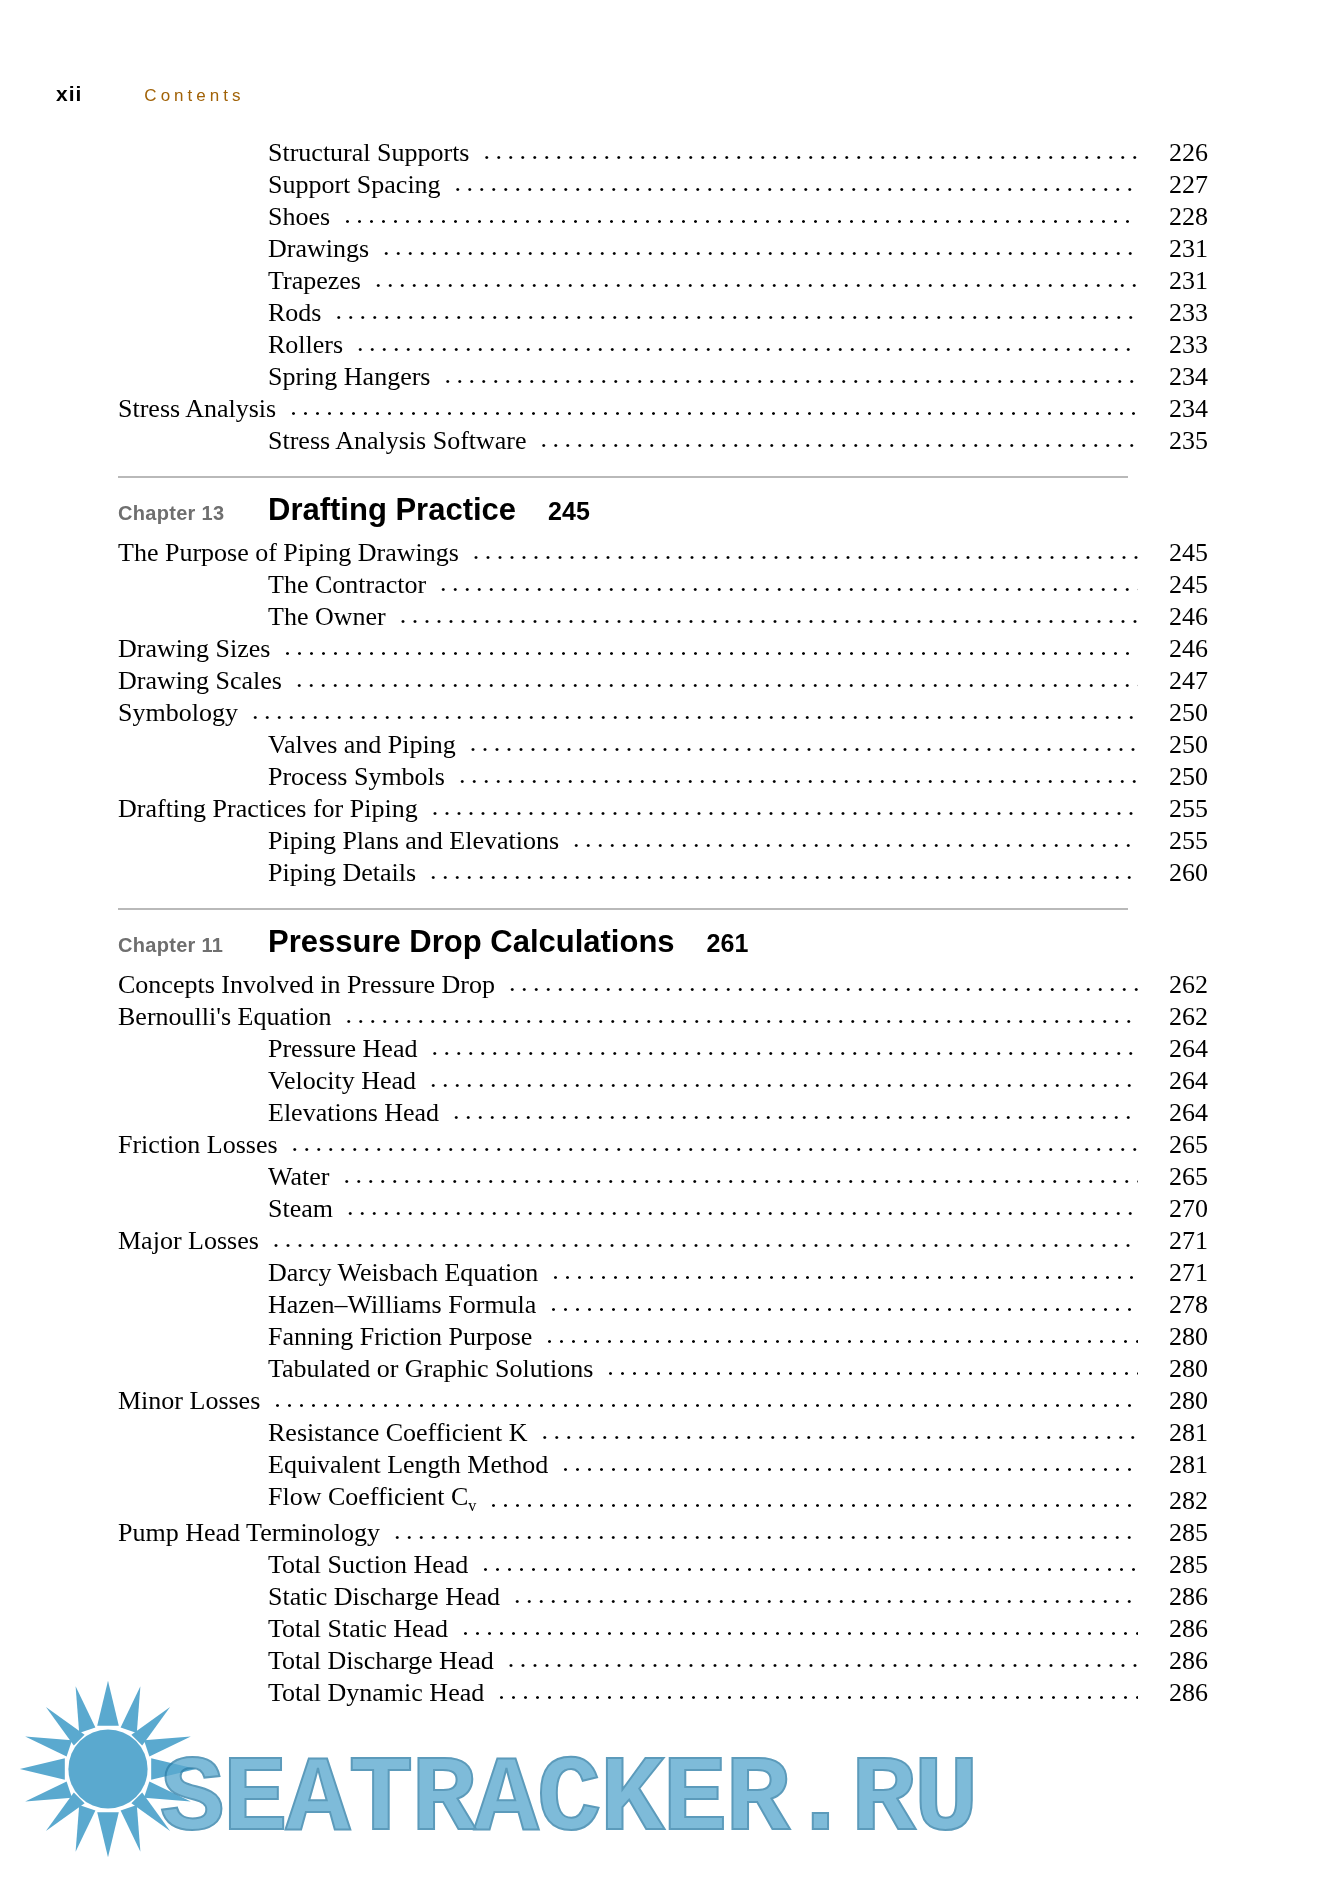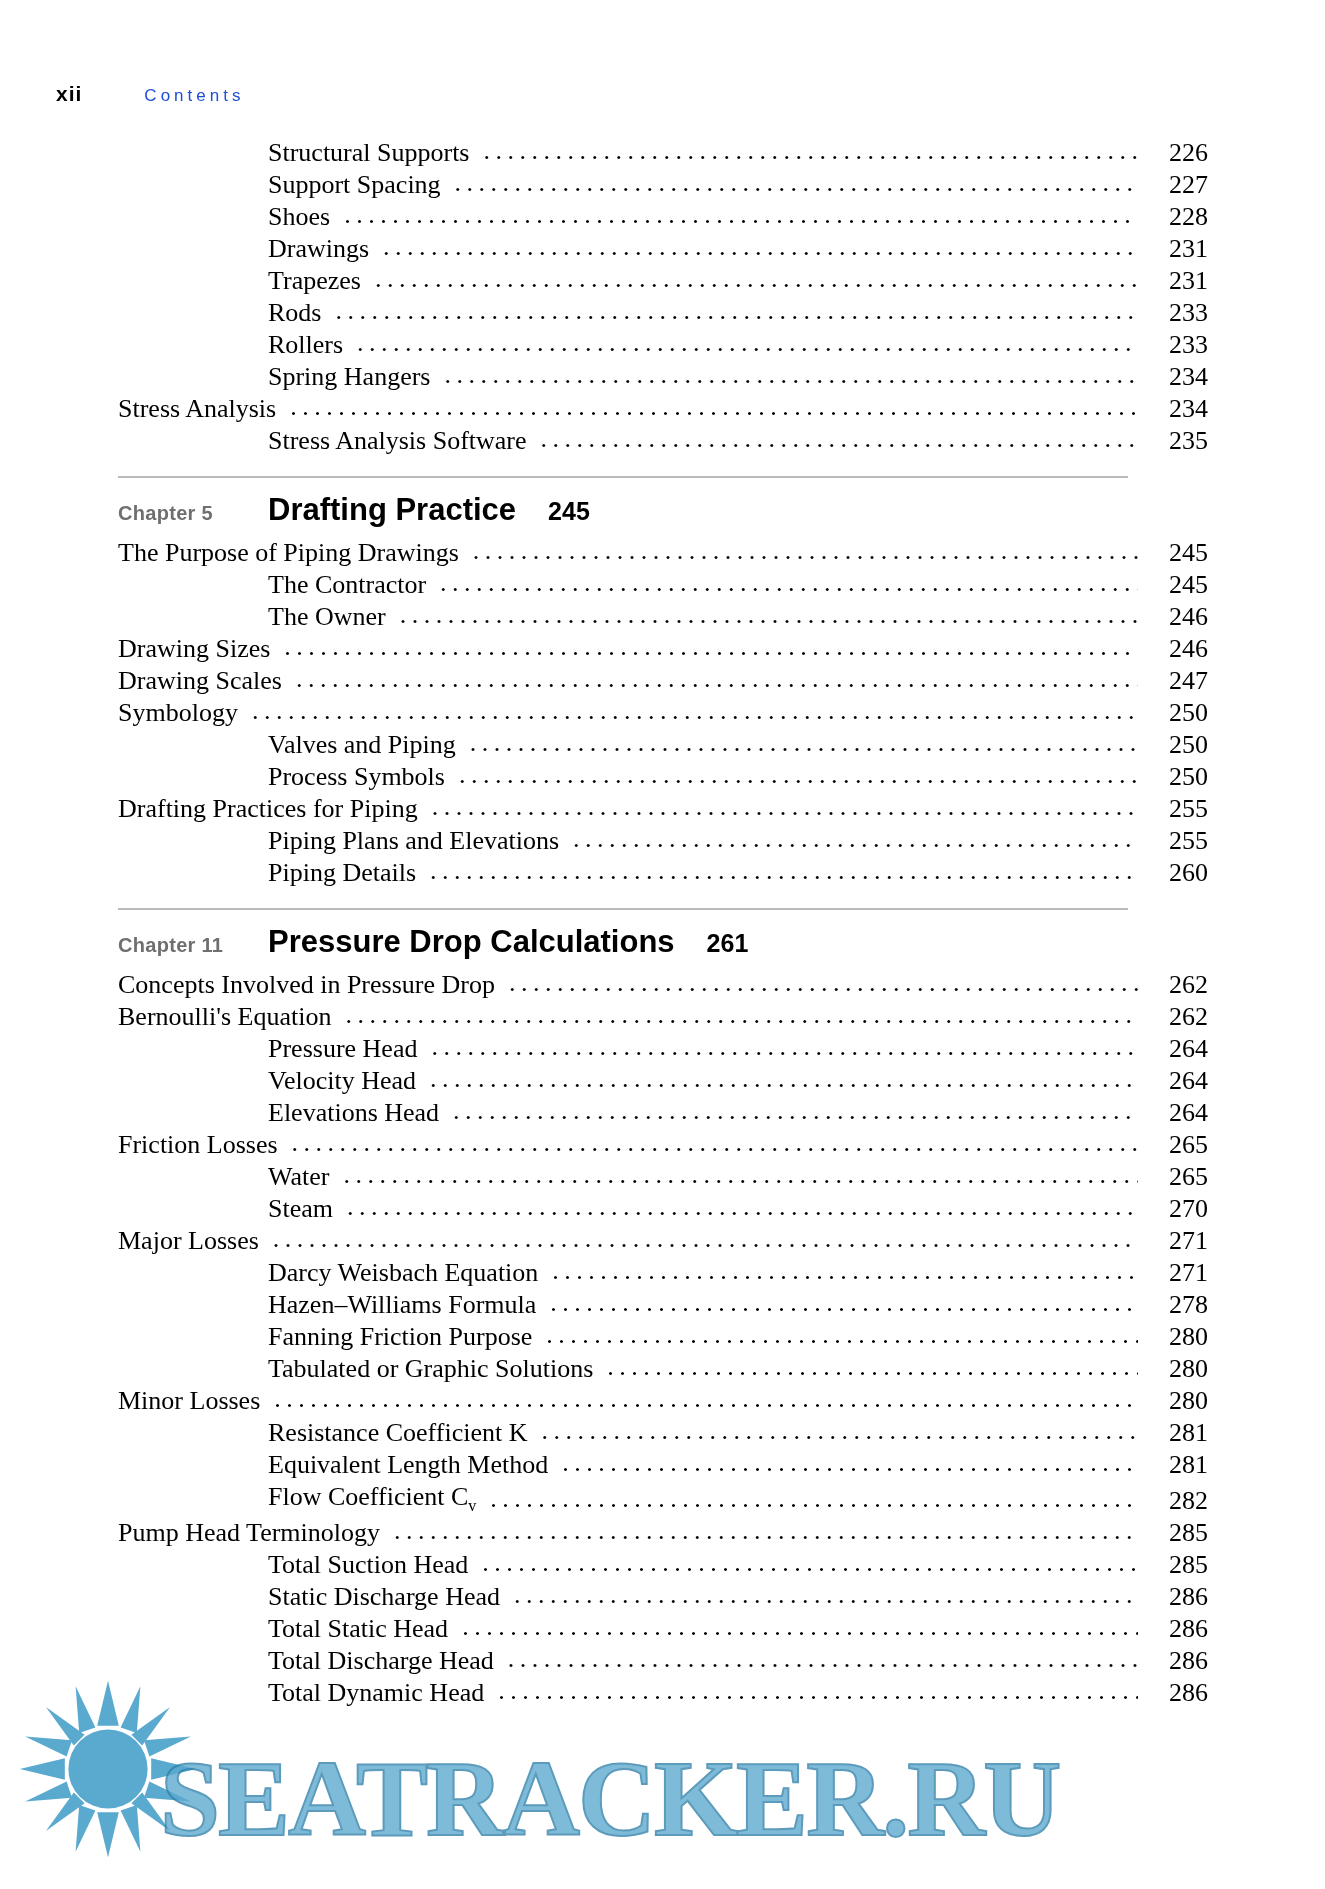--- a/index.html
+++ b/index.html
@@ -37,7 +37,7 @@
     font-family: "Liberation Sans", sans-serif;
     font-size: 17px;
     letter-spacing: 4px;
-    color: #1d4ed8;
+    color: #a16207;
   }
 
   

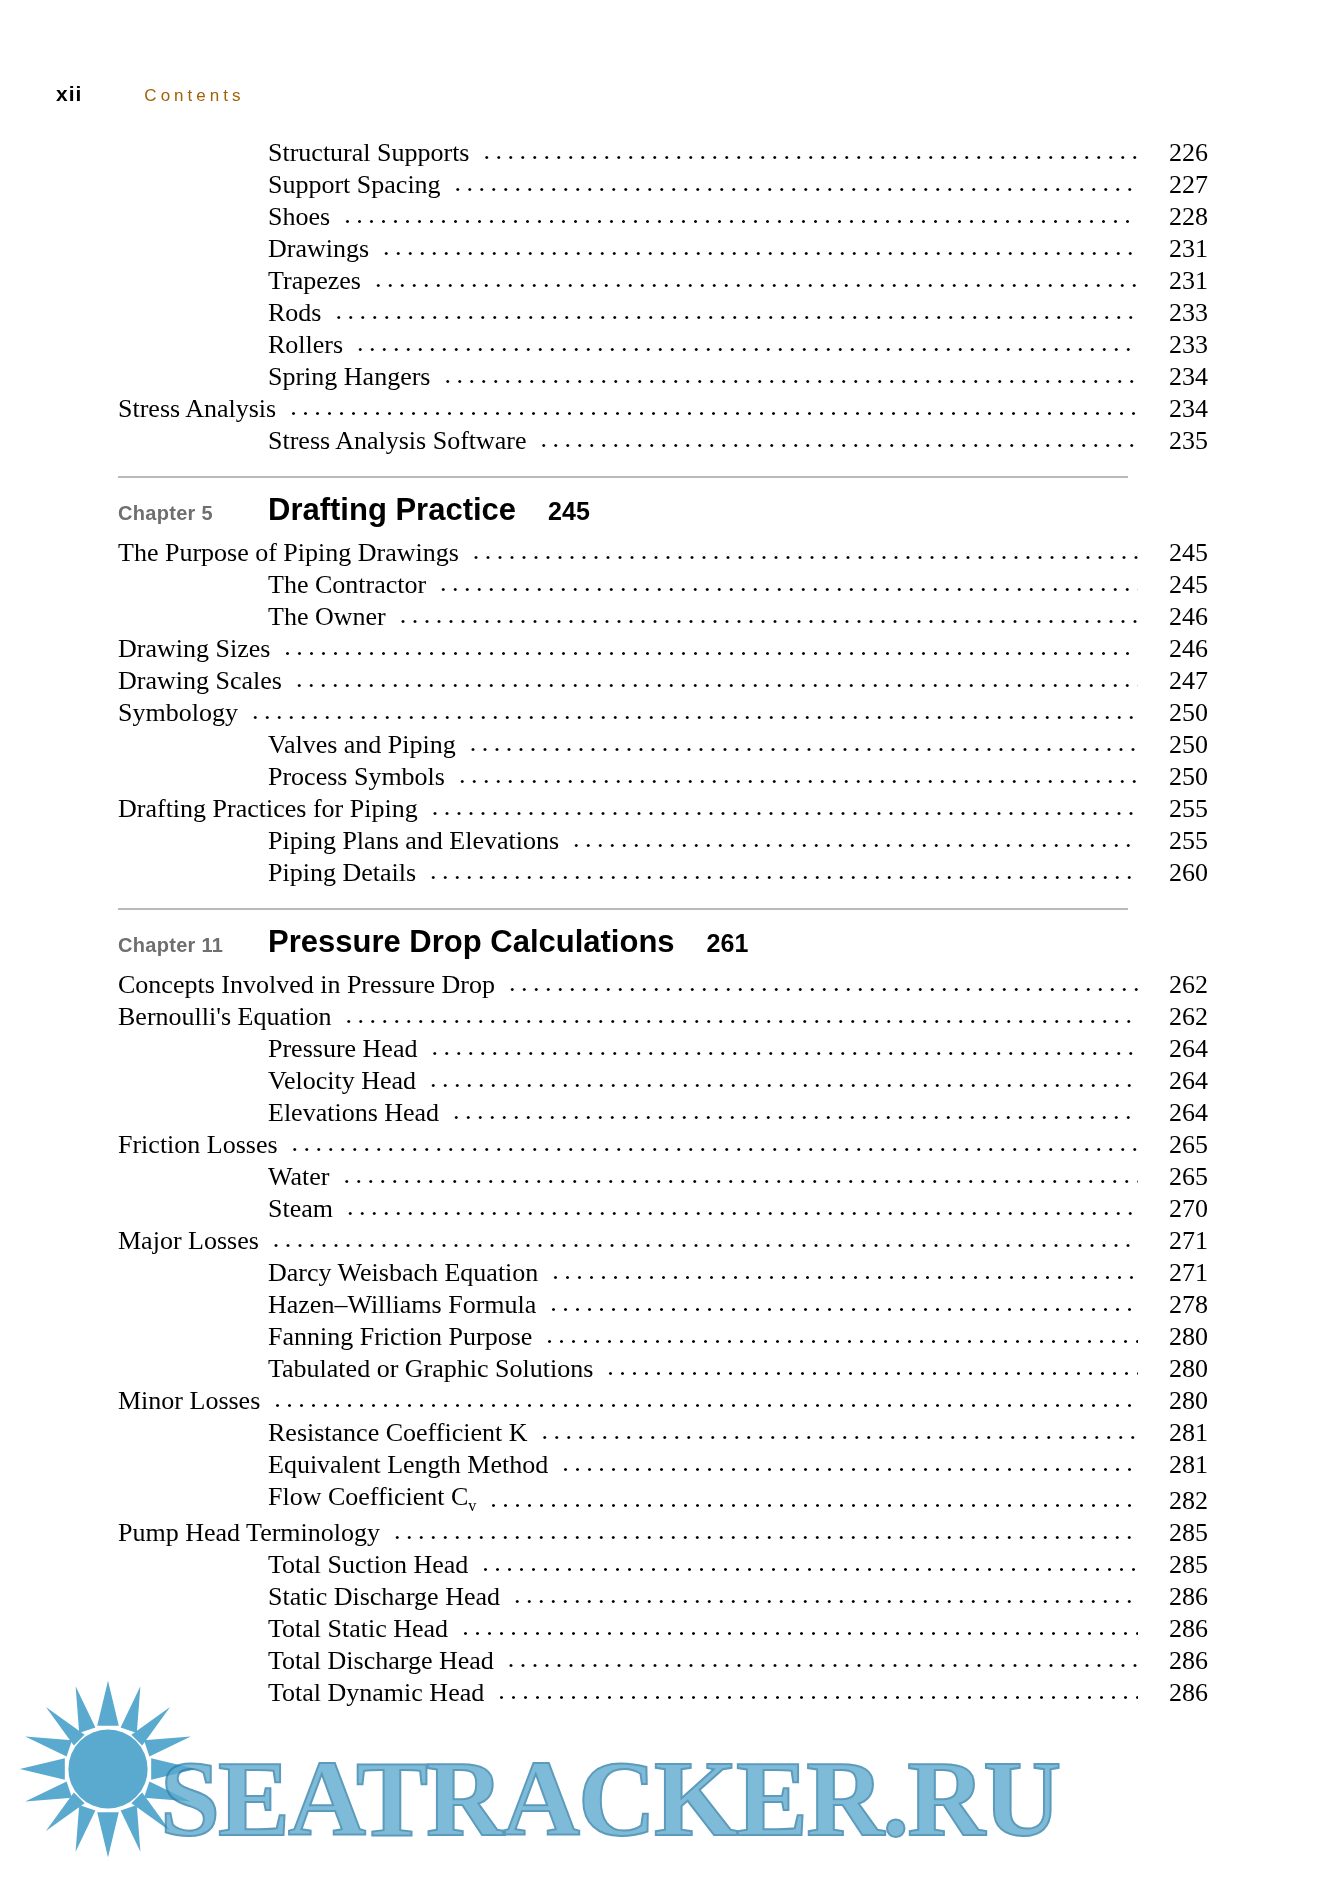--- a/index.html
+++ b/index.html
@@ -217,7 +217,7 @@
     <div id="chapters-section">
         <div class="rule"></div>
         <div class="chapter-head">
-          <span class="chapter-label">Chapter 5</span>
+          <span class="chapter-label">Chapter 13</span>
           <span class="chapter-title">Drafting Practice</span>
           <span class="chapter-page">245</span>
         </div>

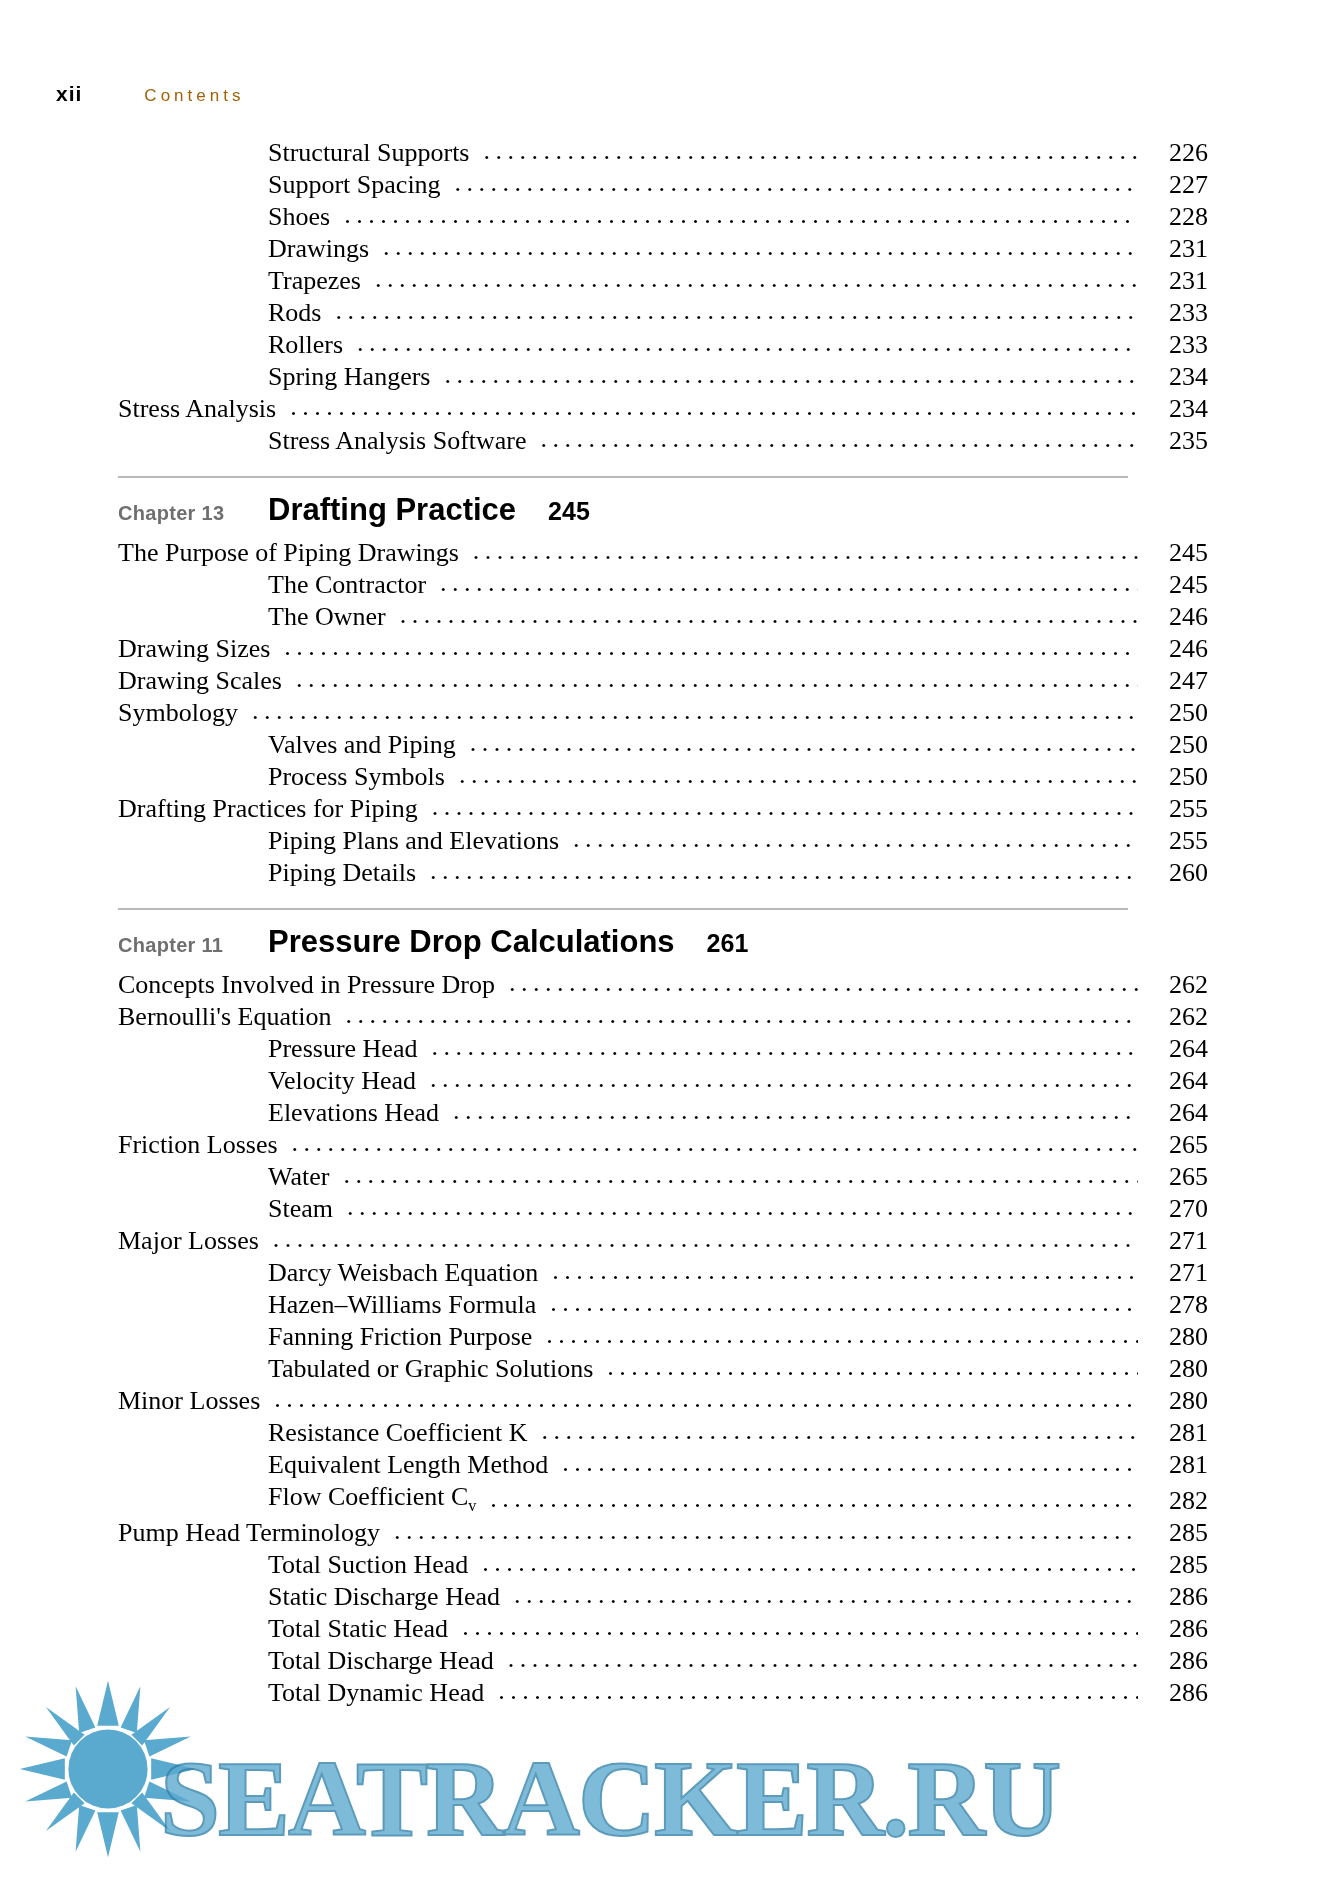--- a/index.html
+++ b/index.html
@@ -133,7 +133,7 @@
     position: absolute;
     left: 160px;
     bottom: 28px;
-    font-family: Liberation Serif, serif;
+    font-family: Liberation Mono, monospace;
     font-weight: bold;
     font-size: 108px;
     letter-spacing: -2px;

